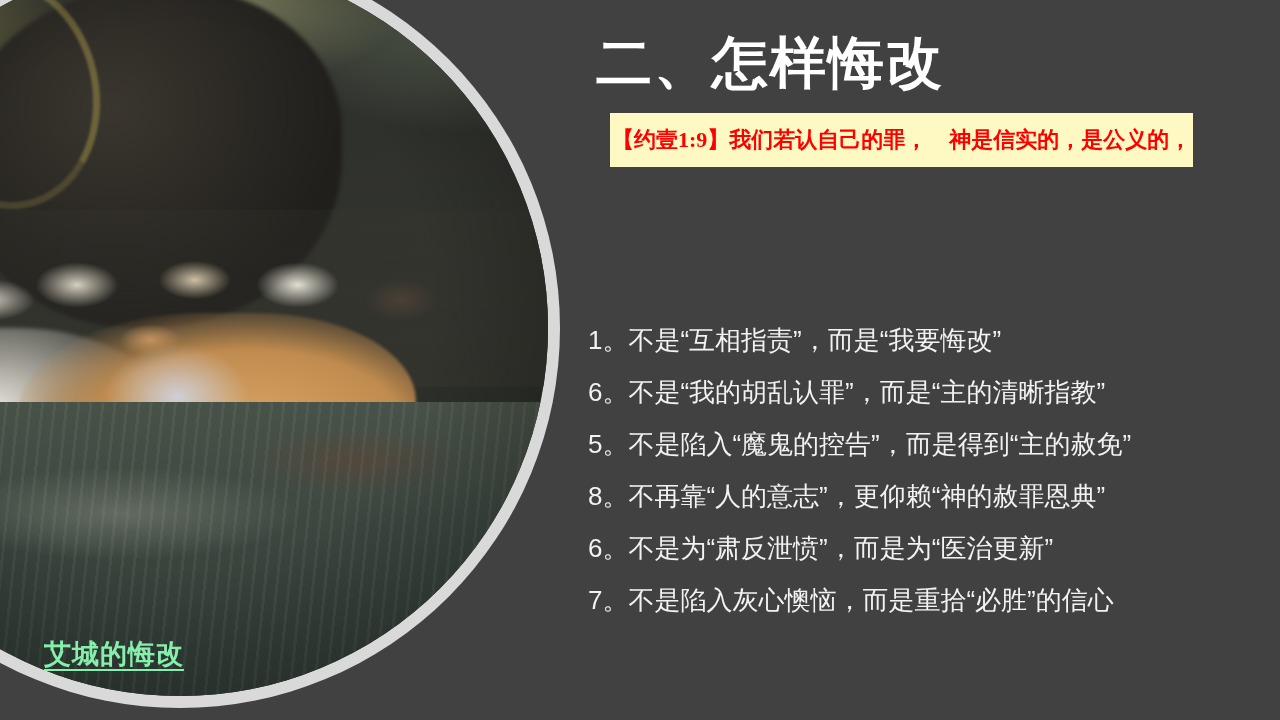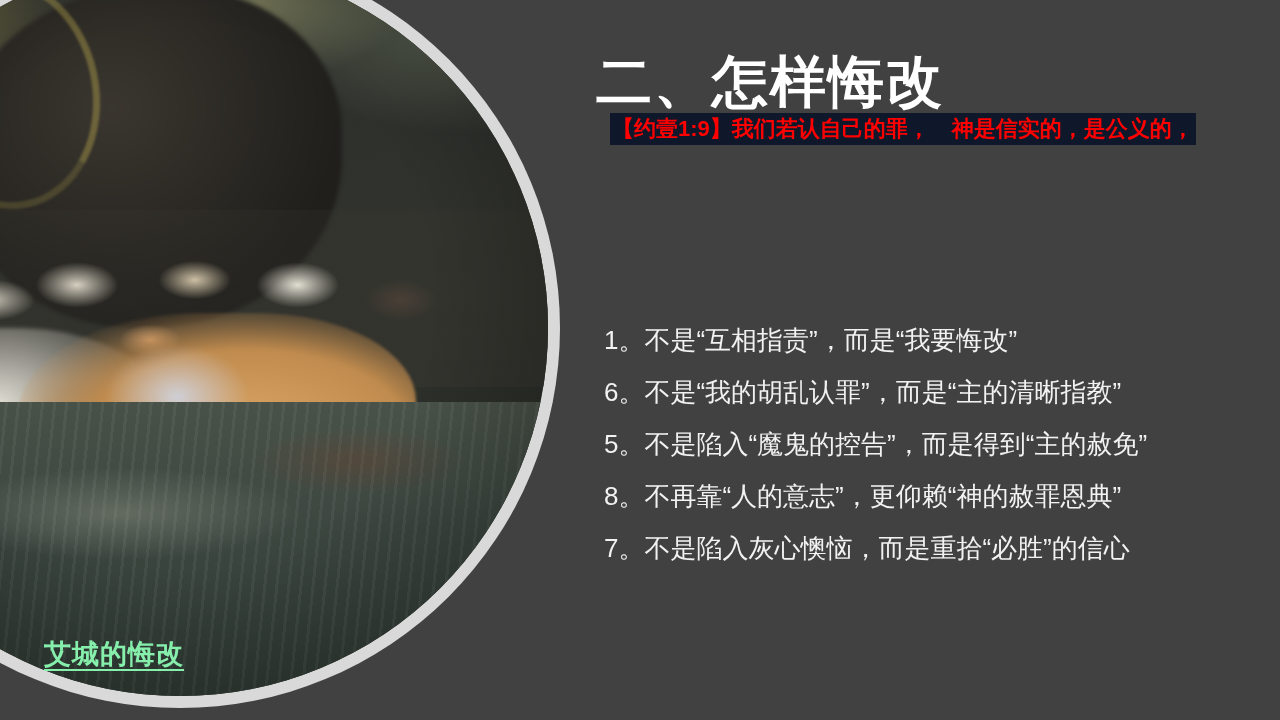--- a/index.html
+++ b/index.html
@@ -158,7 +158,6 @@
     font-weight: bold;
     letter-spacing: 2px;
     white-space: nowrap;
-    margin-top: 19px;
   }
 
   

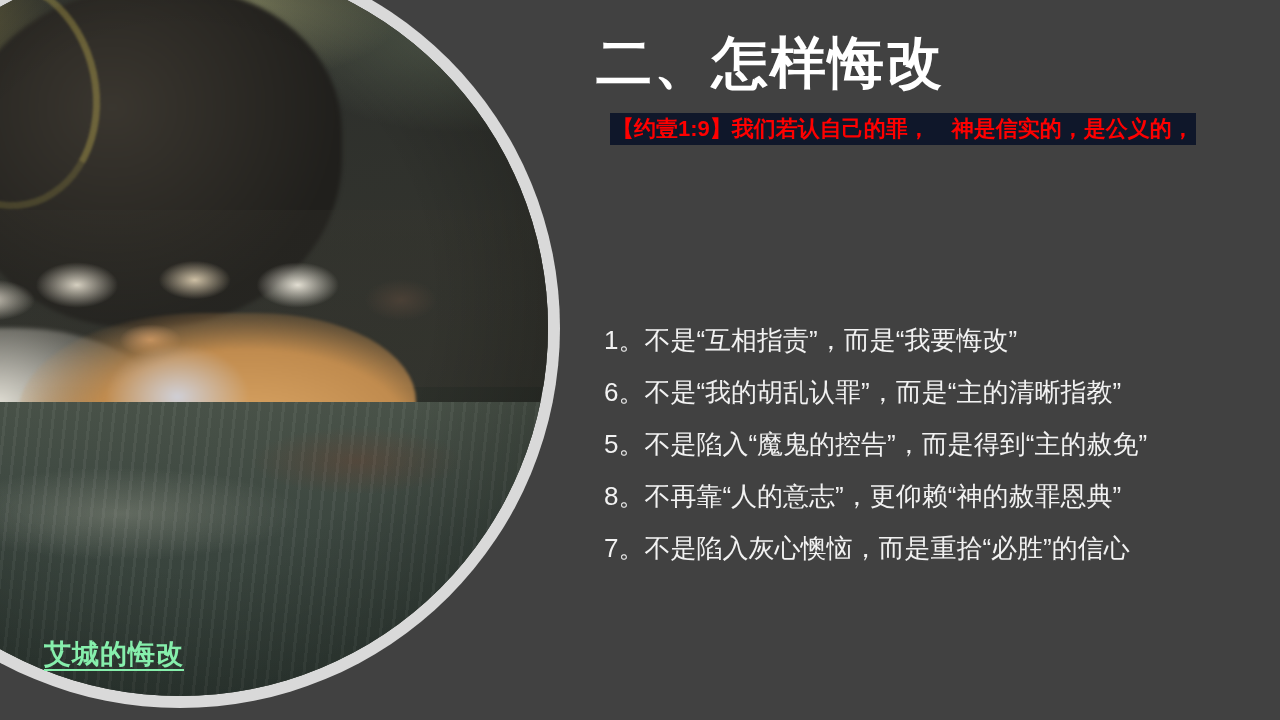--- a/index.html
+++ b/index.html
@@ -171,12 +171,13 @@
   .sline {
     display: table;
     color: #ff0000;
-    background: #0f172a;
+    background: #fef9c3;
     font-size: 22px;
     font-weight: bold;
     line-height: 30px;
-    padding: 1px 2px;
-    white-space: nowrap;
+    padding: 12px 2px;
+    white-space: nowrap;
+    font-family: Liberation Serif, serif;
   }
   .sblock.indent .sline:first-child { margin-left: 14px; }
 

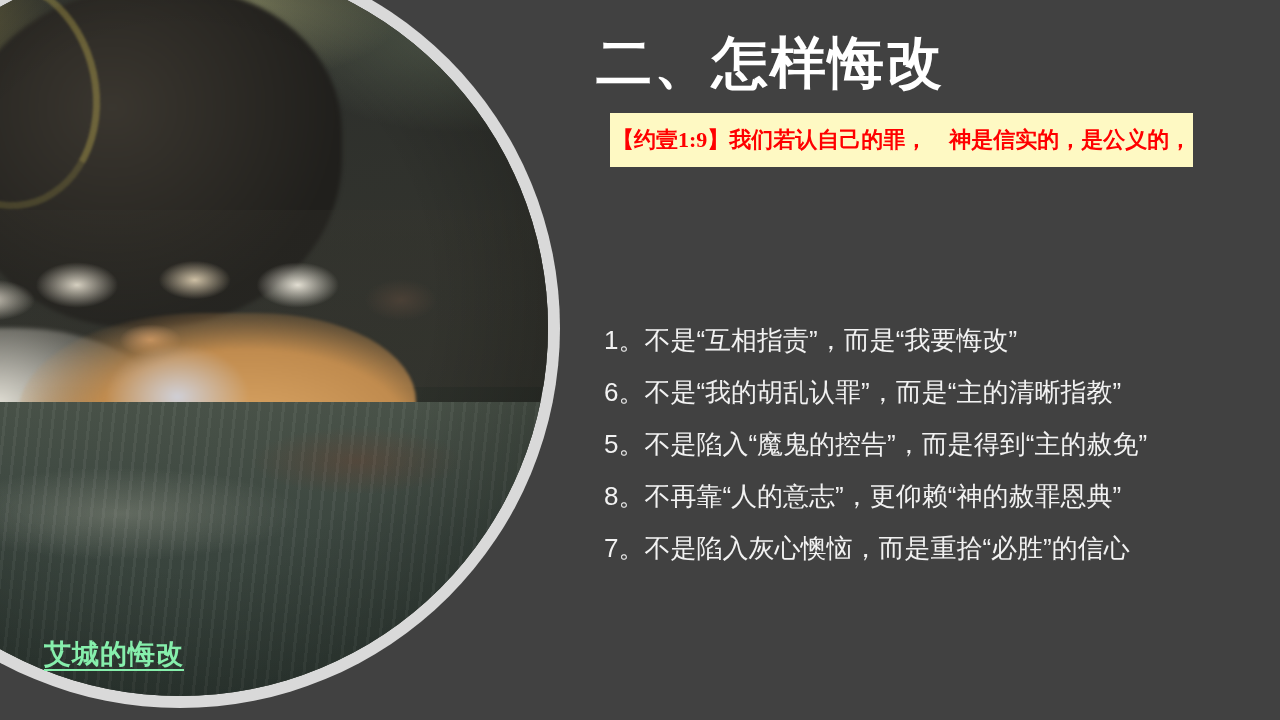--- a/index.html
+++ b/index.html
@@ -184,7 +184,7 @@
   
   .list {
     position: absolute;
-    left: 16px;
+    left: 0;
     top: 314px;
     width: 676px;
   }

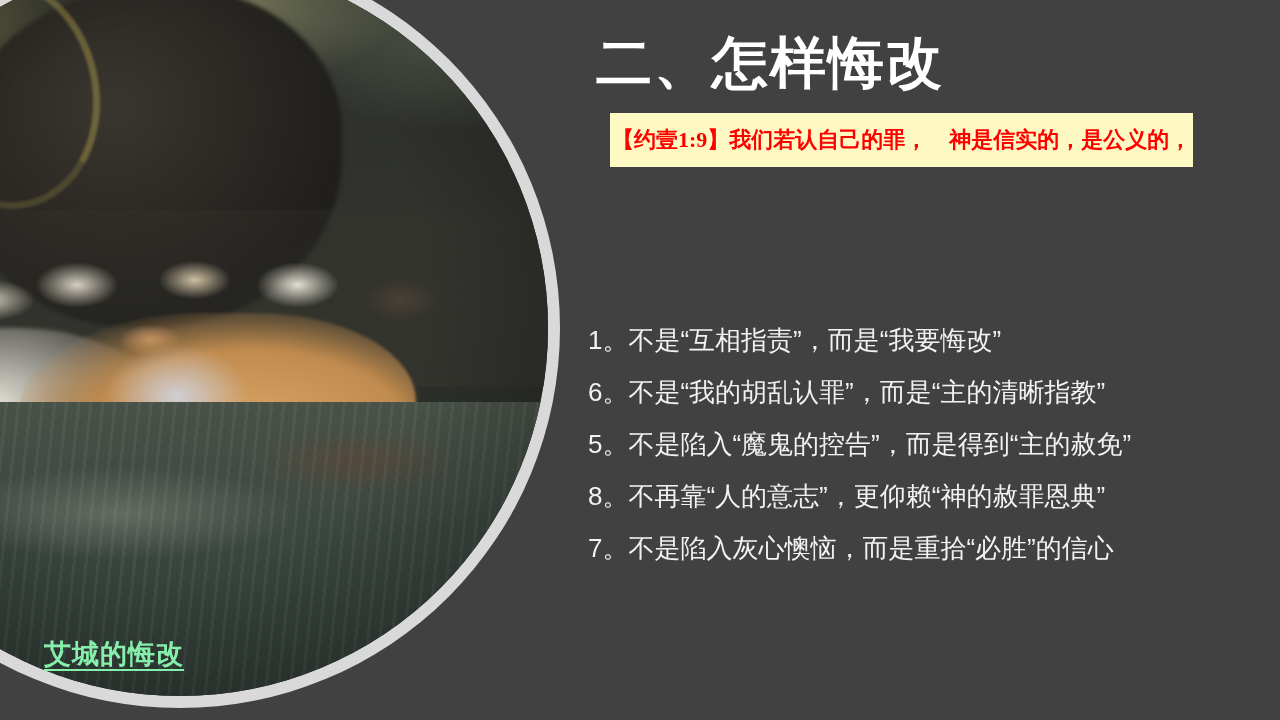--- a/index.html
+++ b/index.html
@@ -233,6 +233,7 @@
       <div class="list-item">6。不是“我的胡乱认罪”，而是“主的清晰指教”</div>
       <div class="list-item">5。不是陷入“魔鬼的控告”，而是得到“主的赦免”</div>
       <div class="list-item">8。不再靠“人的意志”，更仰赖“神的赦罪恩典”</div>
+      <div class="list-item">6。不是为“肃反泄愤”，而是为“医治更新”</div>
       <div class="list-item">7。不是陷入灰心懊恼，而是重拾“必胜”的信心</div>
     </div>
 

